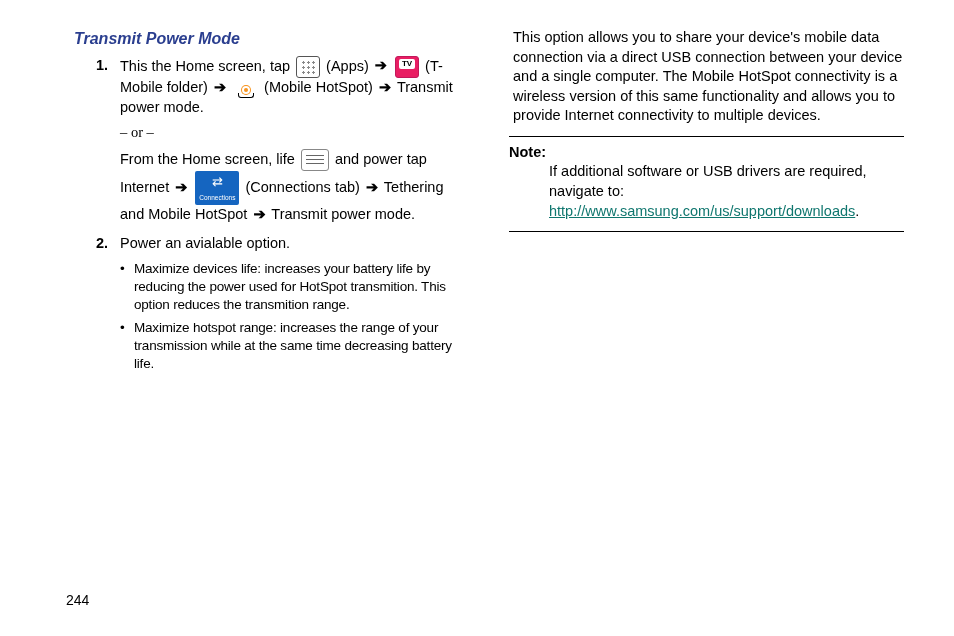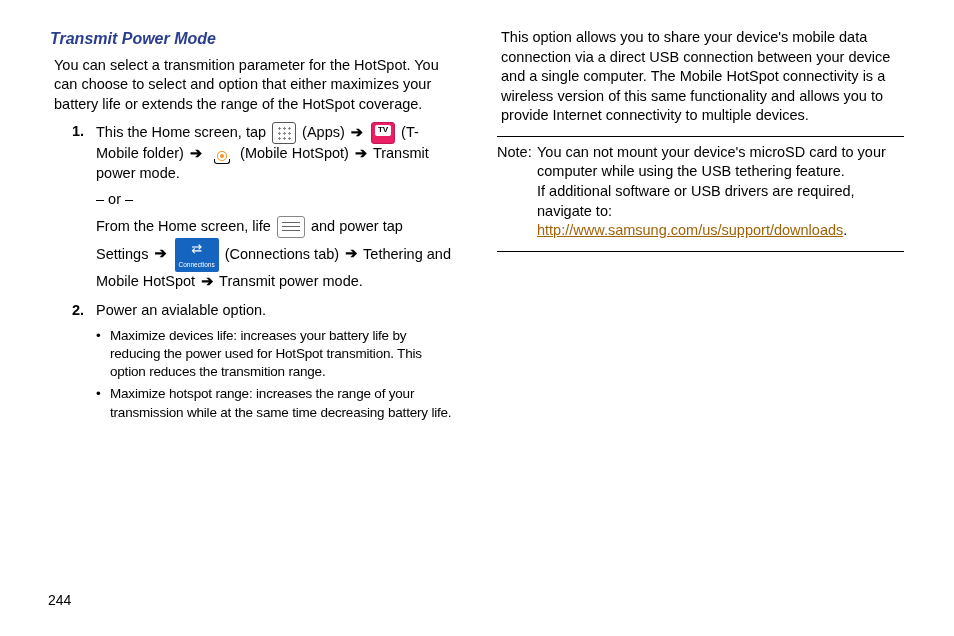--- a/index.html
+++ b/index.html
@@ -14,7 +14,7 @@
   }
   .page {
     display: flex;
-    padding: 28px 50px 20px 50px;
+    padding: 28px 50px 20px 74px;
     gap: 40px;
     height: 560px;
   }

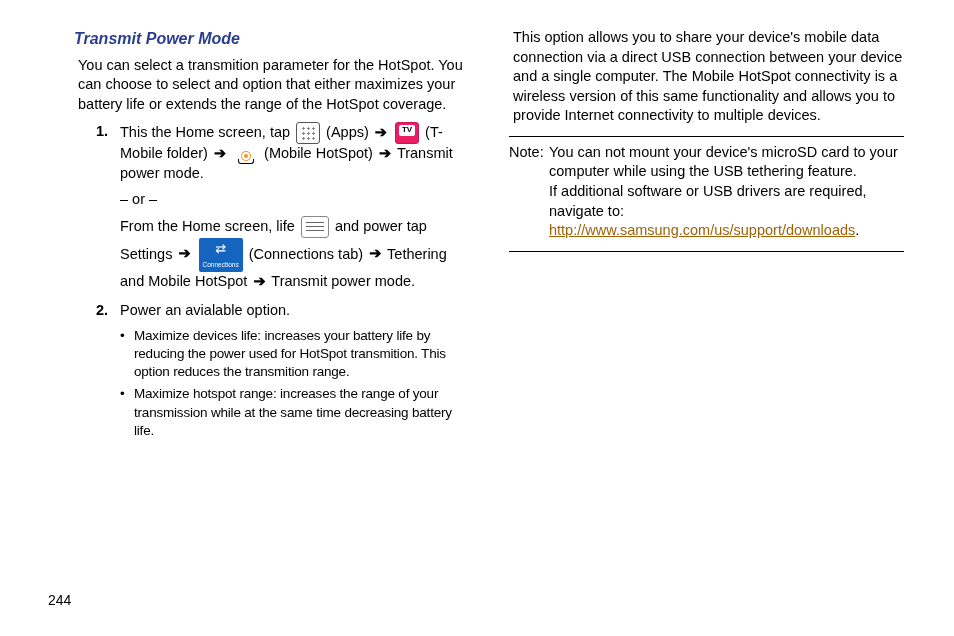--- a/index.html
+++ b/index.html
@@ -193,7 +193,6 @@
 <div class="page">
   <div class="column">
     <div class="heading">Transmit Power Mode</div>
-    <p class="intro">You can select a transmition parameter for the HotSpot. You can choose to select and option that either maximizes your battery life or extends the range of the HotSpot coverage.</p>
 
     <div class="step">
       <div class="step-num">1.</div>

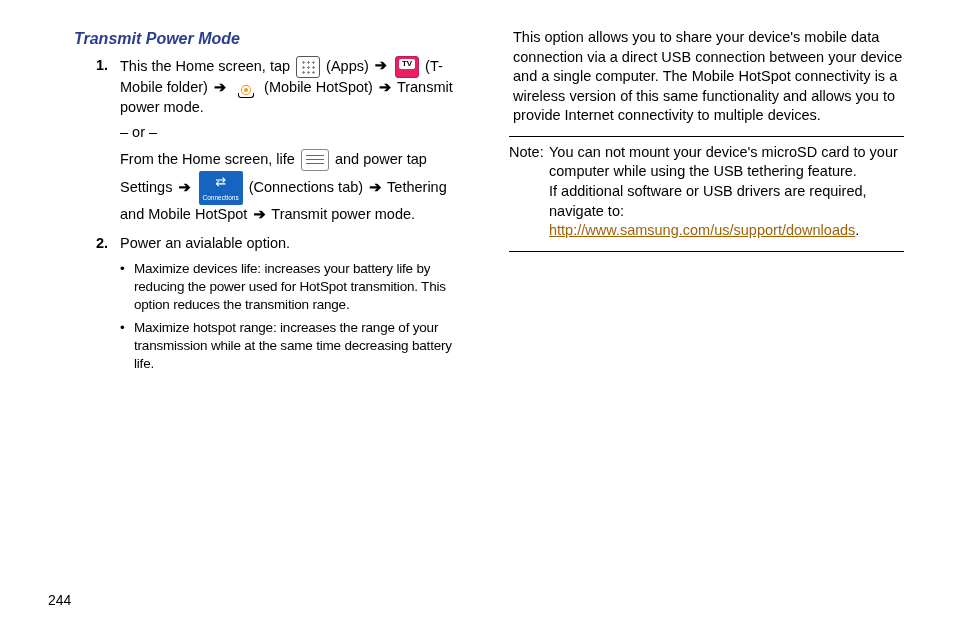--- a/index.html
+++ b/index.html
@@ -48,6 +48,7 @@
   }
   .or {
     margin: 6px 0 6px 46px;
+    font-family: Liberation Serif, serif;
   }
   .sub {
     margin-left: 46px;

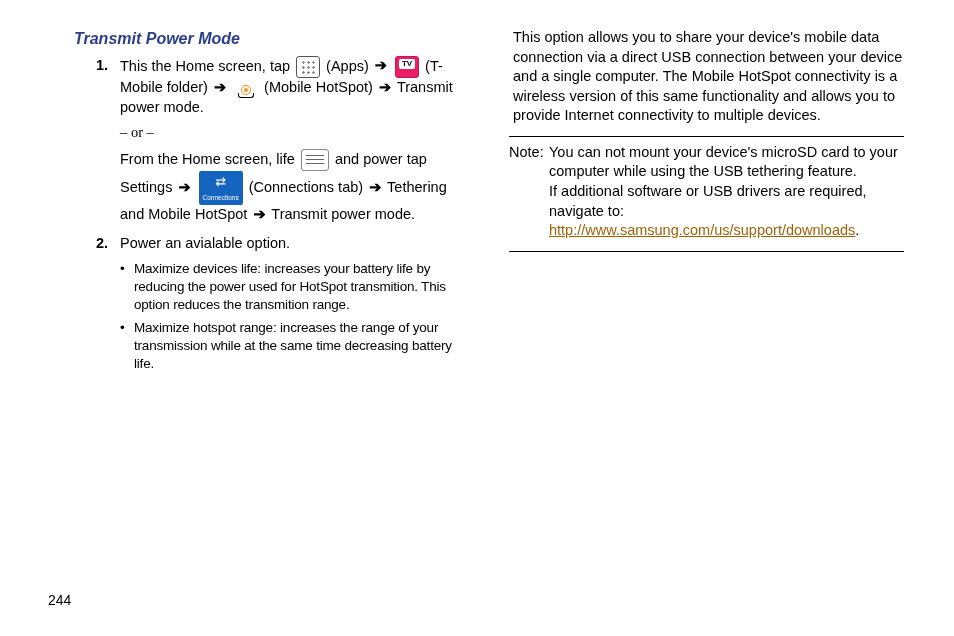--- a/index.html
+++ b/index.html
@@ -175,7 +175,7 @@
     margin: 0 0 6px 0;
   }
   .note-label {
-    font-weight: normal;
+    font-weight: bold;
     width: 40px;
     flex-shrink: 0;
   }

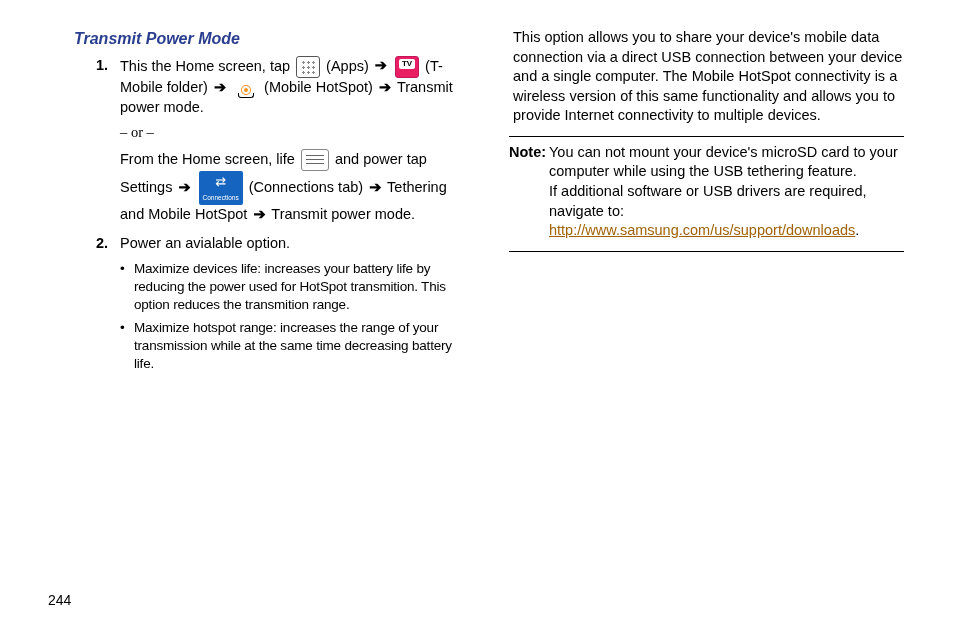--- a/index.html
+++ b/index.html
@@ -255,7 +255,7 @@
     <div class="note">
       <div class="note-label">Note:</div>
       <div class="note-body">
-        <span>You can not mount your device's microSD card to your computer while using the USB tethering feature.</span><br>
+        <br>
         <span>If additional software or USB drivers are required, navigate to: </span><span class="link">http://www.samsung.com/us/support/downloads</span><span>.</span>
       </div>
     </div>

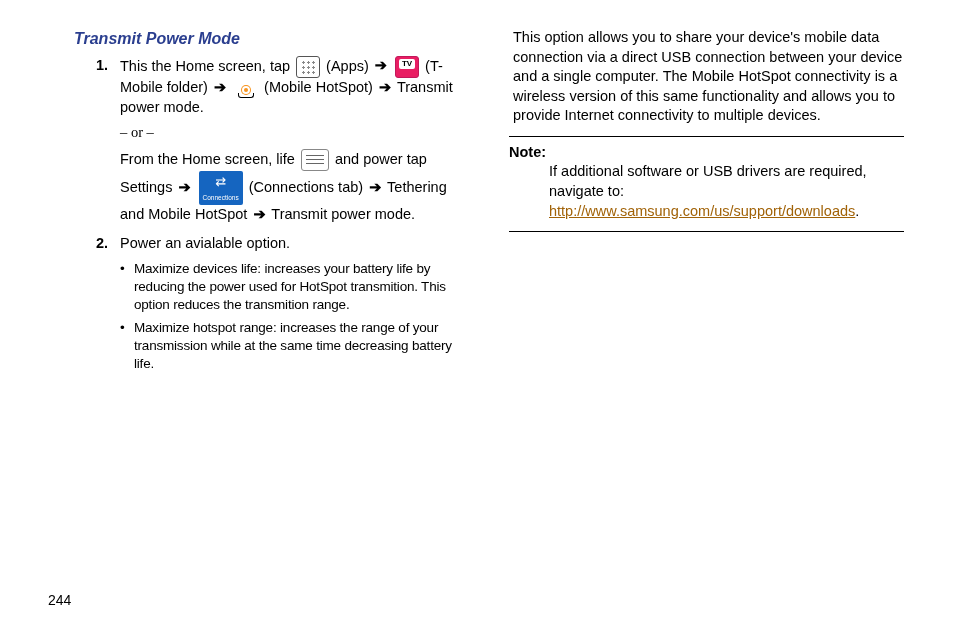--- a/index.html
+++ b/index.html
@@ -218,7 +218,7 @@
       <span>From the Home screen, life </span>
       <span class="icon icon-menu"></span>
       <span> and power tap </span>
-      <span class="bold">Settings</span>
+      <span class="bold">Internet</span>
       <span class="arrow">➔</span>
       <span class="icon icon-connections"></span>
       (<span class="bold">Connections</span><span> tab) </span>

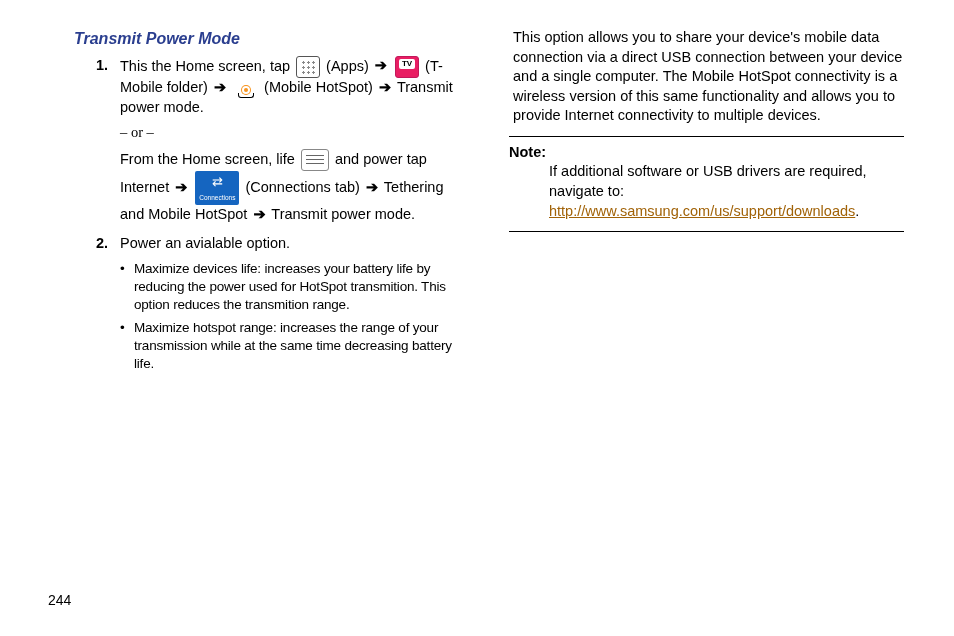--- a/index.html
+++ b/index.html
@@ -180,7 +180,7 @@
     flex-shrink: 0;
   }
   .note-body { flex: 1; }
-  .link { text-decoration: underline; color: #a16207; }
+  .link { text-decoration: underline; color: #0f766e; }
   .page-number {
     position: absolute;
     left: 48px;

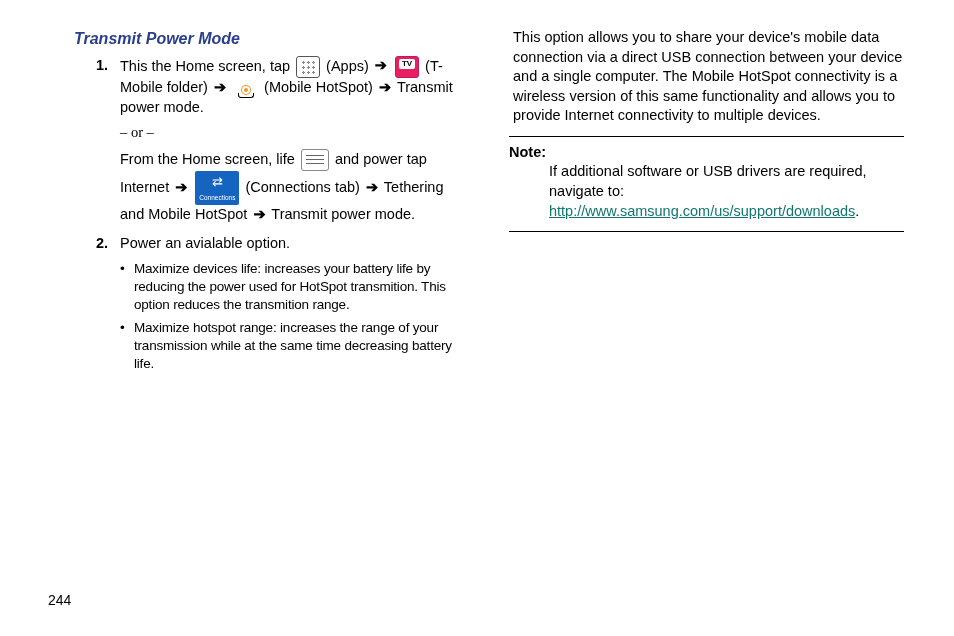--- a/index.html
+++ b/index.html
@@ -183,7 +183,7 @@
   .link { text-decoration: underline; color: #0f766e; }
   .page-number {
     position: absolute;
-    left: 48px;
+    left: 66px;
     bottom: 28px;
     font-size: 14px;
   }

